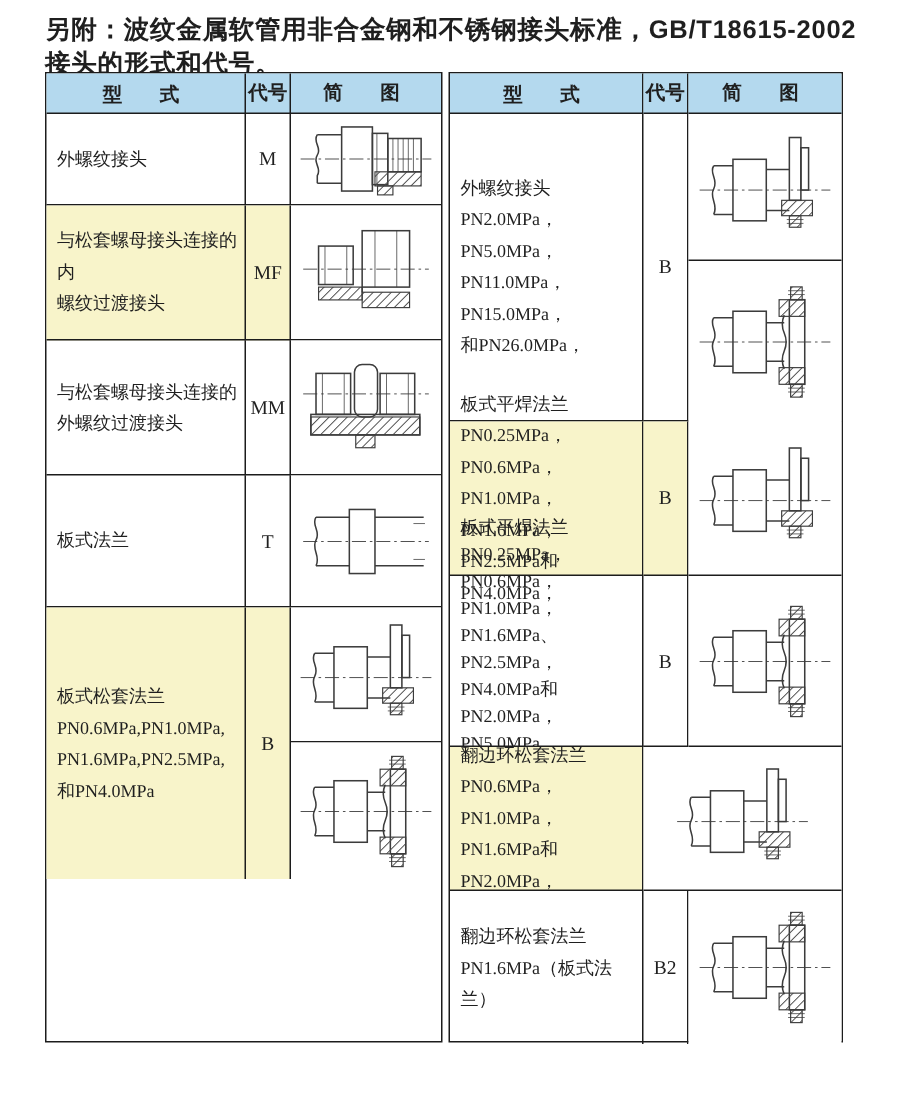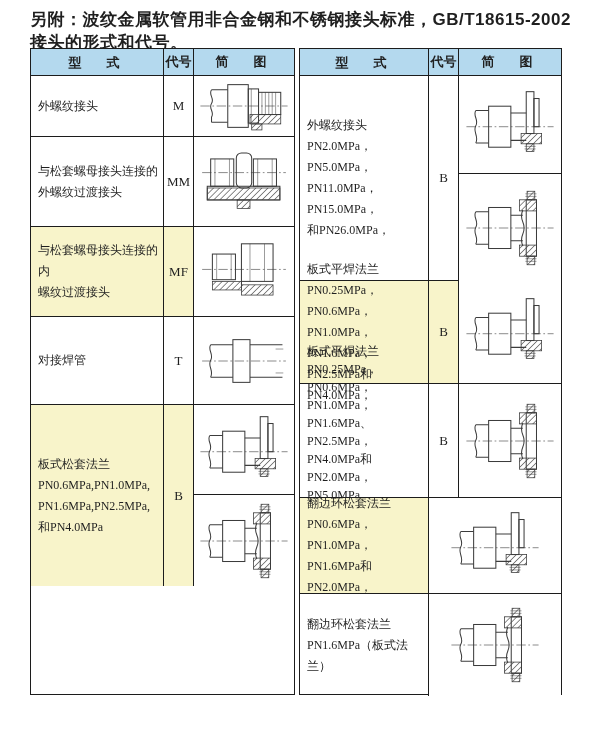--- a/index.html
+++ b/index.html
@@ -182,6 +182,17 @@
     </div>
 
 
+    <div class="row hl" style="height:90px">
+      <div class="cell type">与松套螺母接头连接的内
+螺纹过渡接头</div>
+      <div class="cell code">MF</div>
+      <div class="cell diag">
+          <svg class="fit" viewBox="0 0 110 90">
+            <use href="#fit-mf"></use>
+          </svg>
+        </div>
+    </div>
+
     <div class="row" style="height:90px">
       <div class="cell type">与松套螺母接头连接的
 外螺纹过渡接头</div>
@@ -189,17 +200,6 @@
       <div class="cell diag">
           <svg class="fit" viewBox="0 0 110 90">
             <use href="#fit-mm"></use>
-          </svg>
-        </div>
-    </div>
-
-    <div class="row hl" style="height:90px">
-      <div class="cell type">与松套螺母接头连接的内
-螺纹过渡接头</div>
-      <div class="cell code">MF</div>
-      <div class="cell diag">
-          <svg class="fit" viewBox="0 0 110 90">
-            <use href="#fit-mf"></use>
           </svg>
         </div>
     </div>

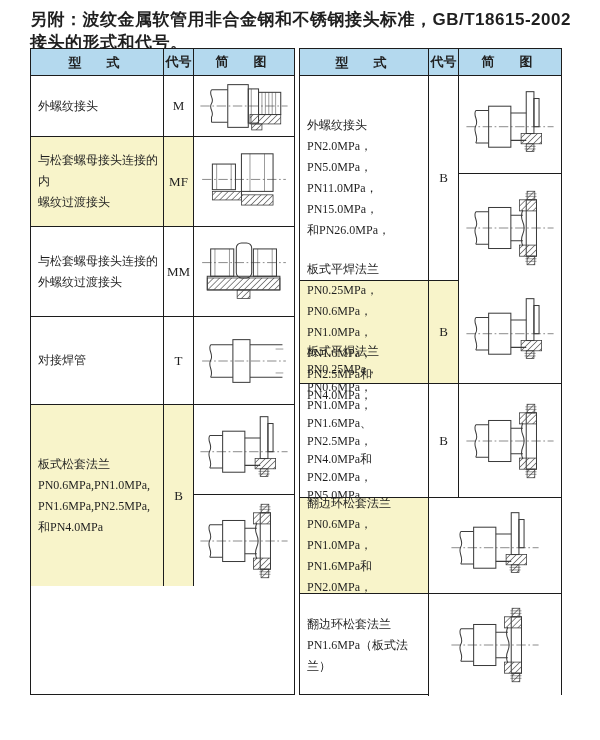--- a/index.html
+++ b/index.html
@@ -205,7 +205,7 @@
     </div>
 
     <div class="row" style="height:88px">
-      <div class="cell type">对接焊管</div>
+      <div class="cell type">板式法兰</div>
       <div class="cell code">T</div>
       <div class="cell diag">
           <svg class="fit" viewBox="0 0 110 90">

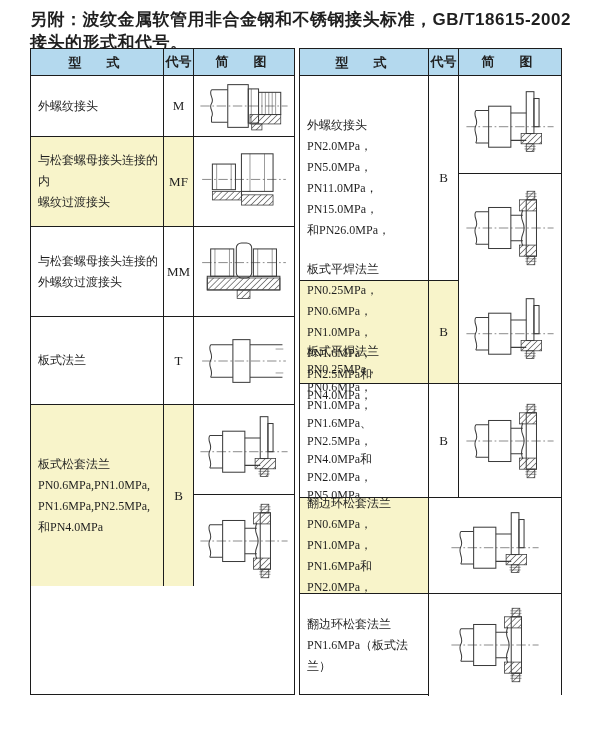--- a/index.html
+++ b/index.html
@@ -304,6 +304,7 @@
     <div class="row" style="height:102px">
       <div class="cell type">翻边环松套法兰
 PN1.6MPa（板式法兰）</div>
+      <div class="cell code">B2</div>
       <div class="cell diag">
           <svg class="fit" viewBox="0 0 110 90">
             <use href="#fit-fb"></use>

